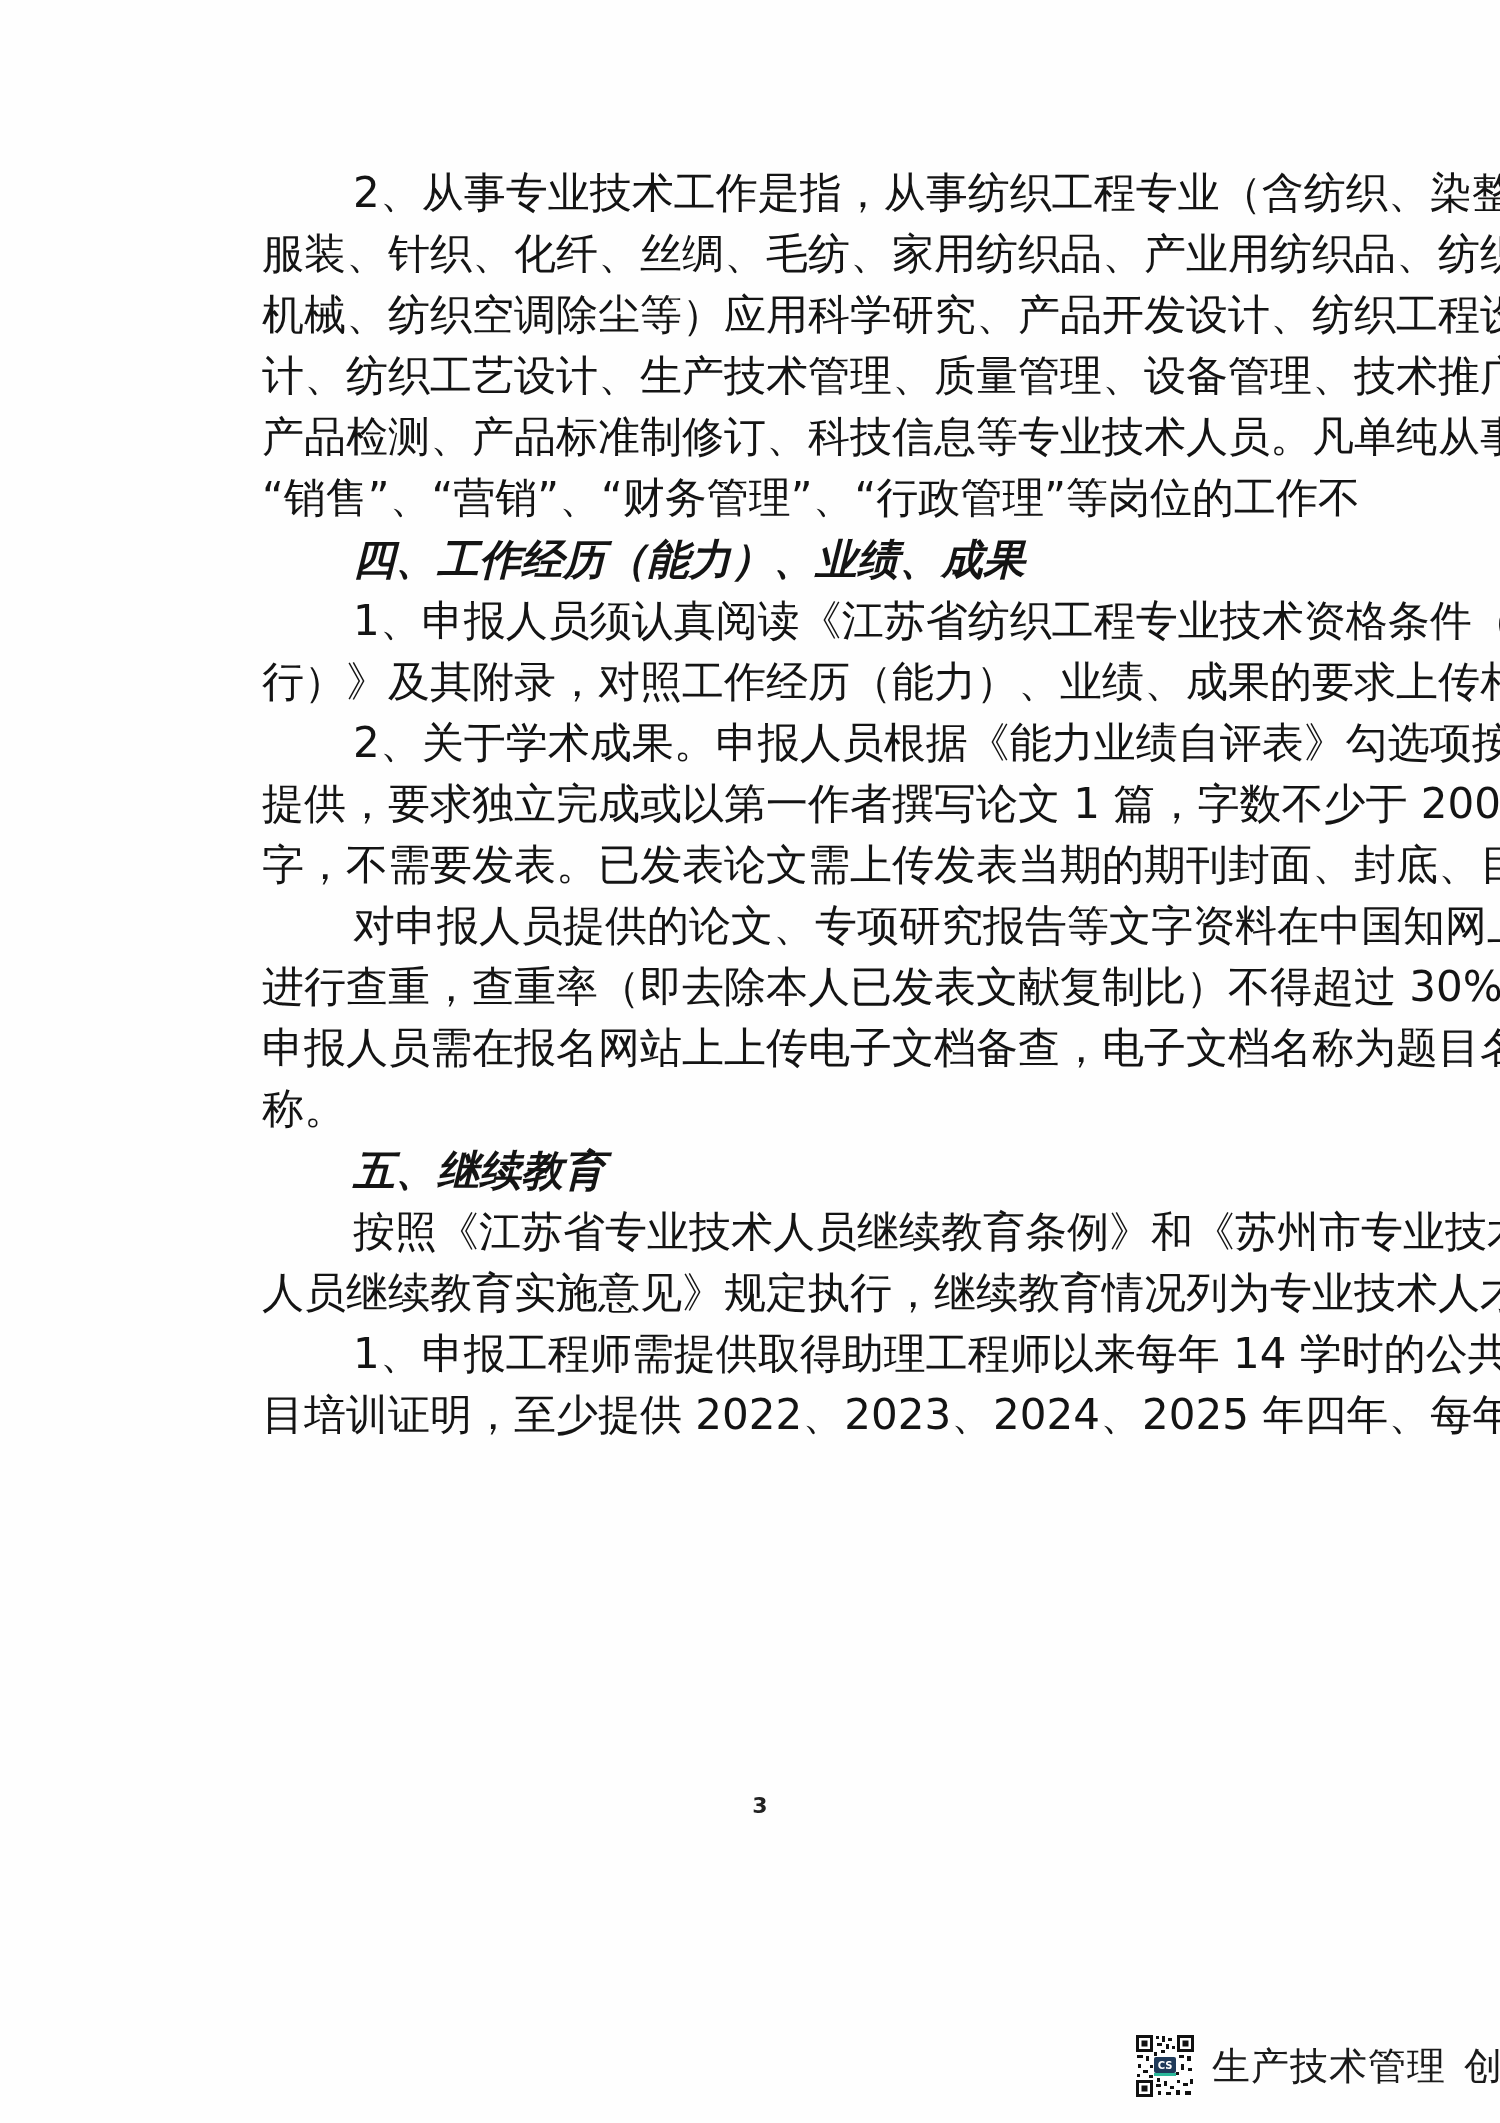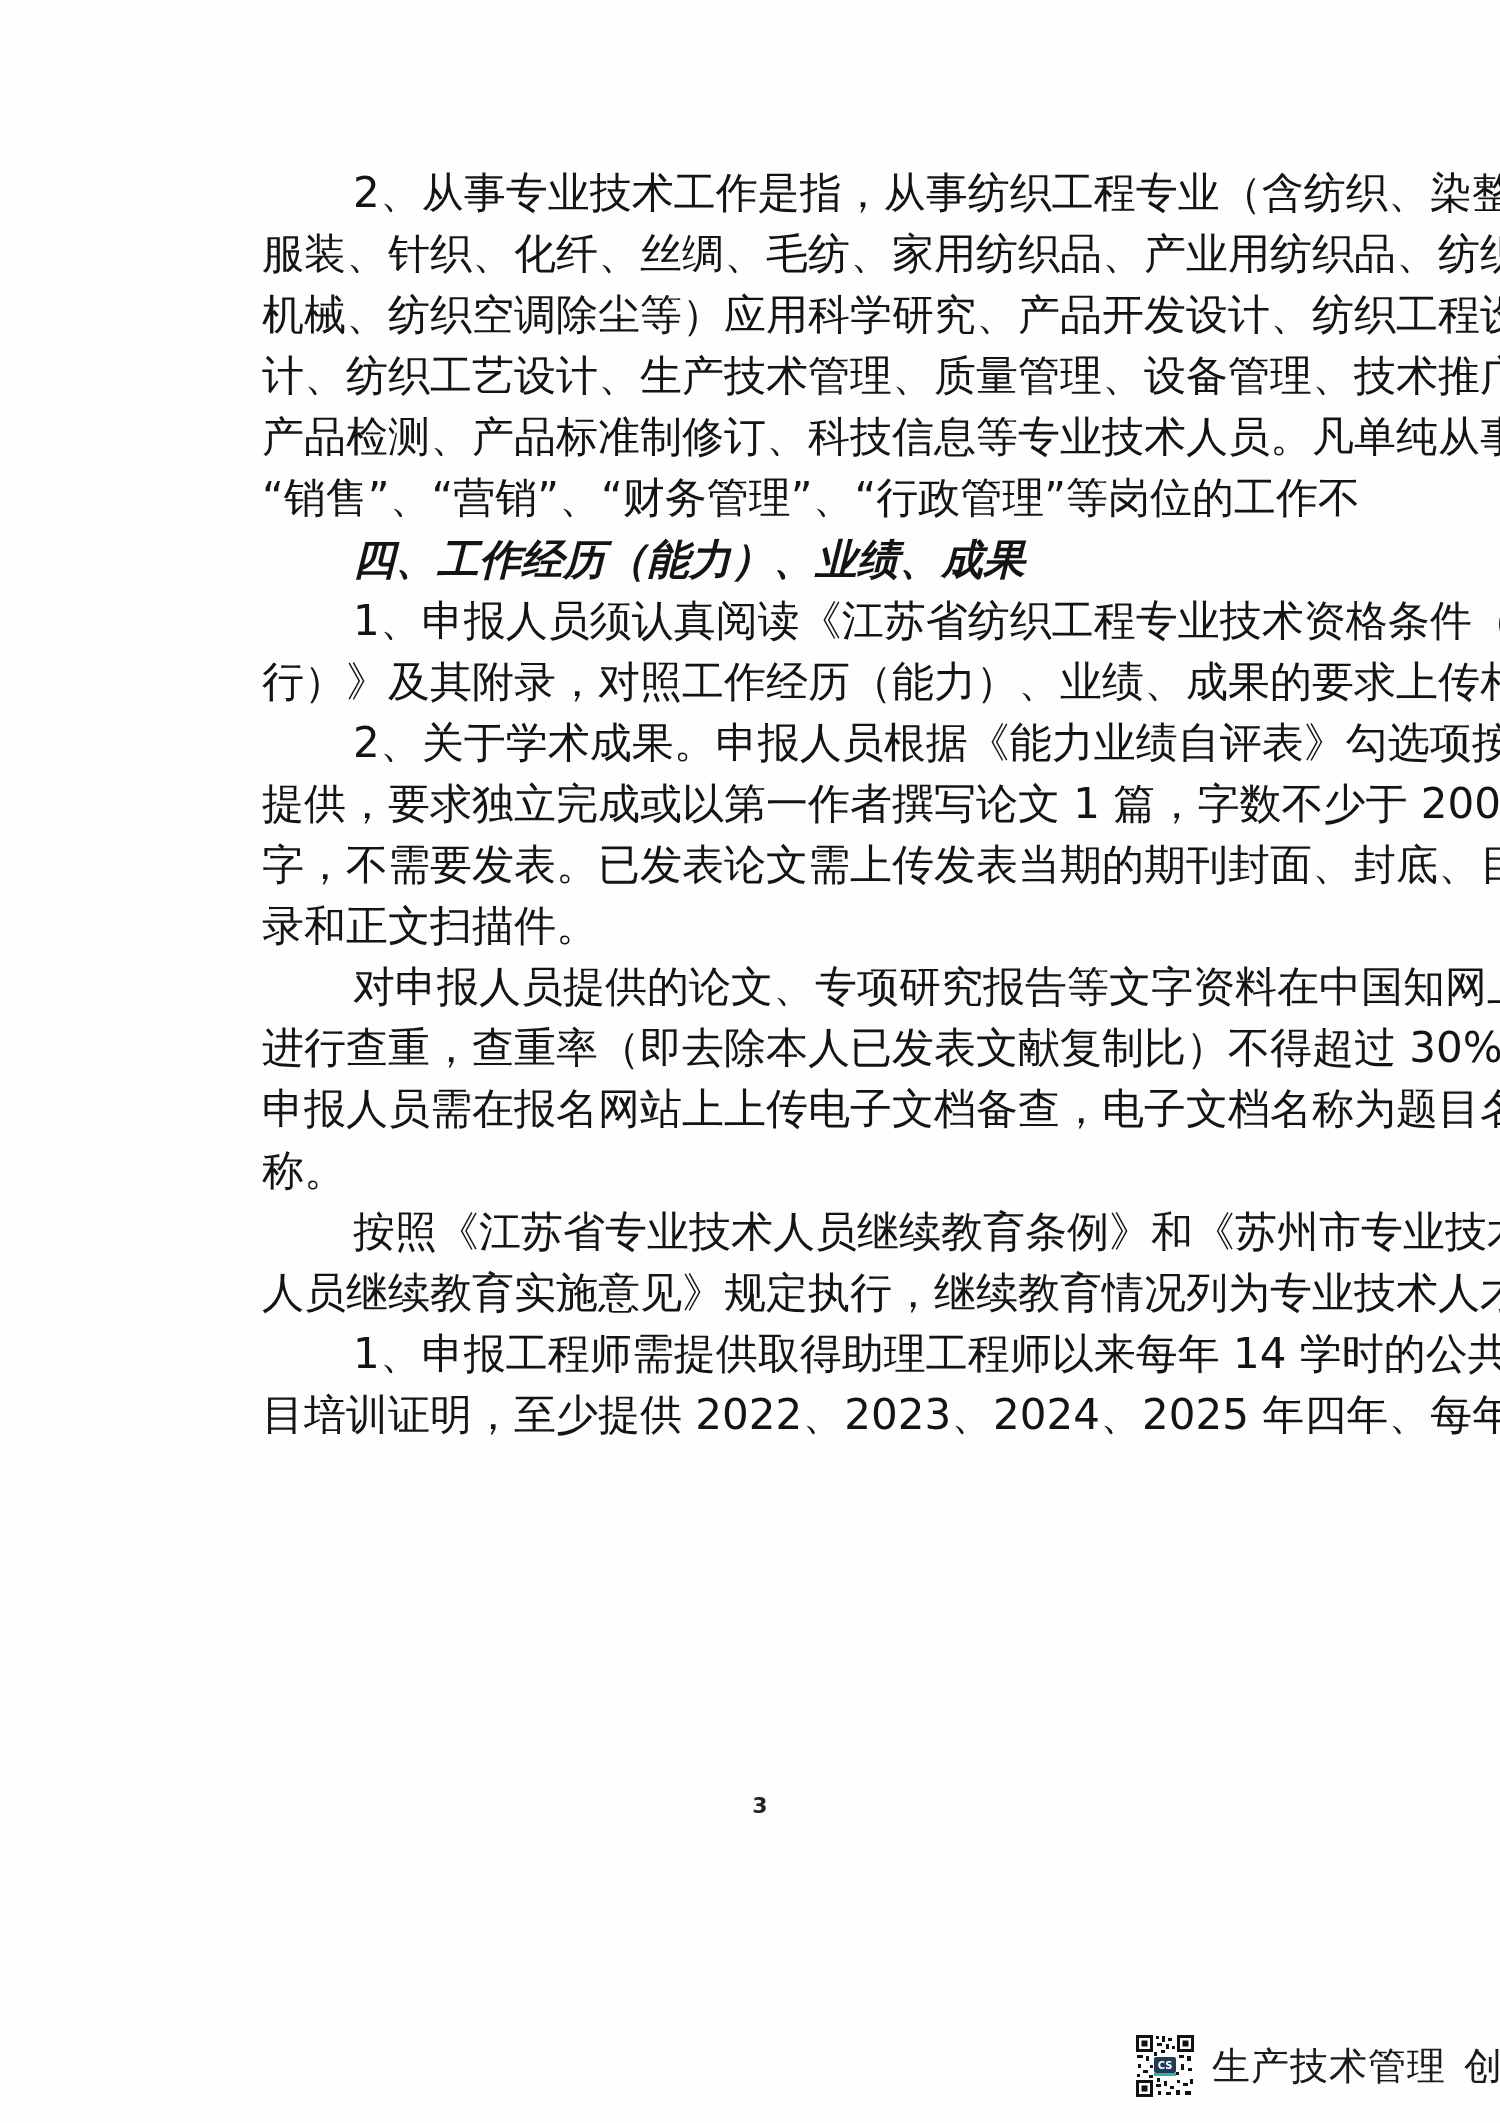--- a/index.html
+++ b/index.html
@@ -43,7 +43,6 @@
       <div class="line full indent">2、关于学术成果。申报人员根据《能力业绩自评表》勾选项按需</div>
       <div class="line full">提供，要求独立完成或以第一作者撰写论文 1 篇，字数不少于 2000</div>
       <div class="line full">字，不需要发表。已发表论文需上传发表当期的期刊封面、封底、目</div>
-      <div class="line">录和正文扫描件。</div>
       <div class="line full indent">对申报人员提供的论文、专项研究报告等文字资料在中国知网上</div>
       <div class="line full">进行查重，查重率（即去除本人已发表文献复制比）不得超过 30%。</div>
       <div class="line full">申报人员需在报名网站上上传电子文档备查，电子文档名称为题目名</div>

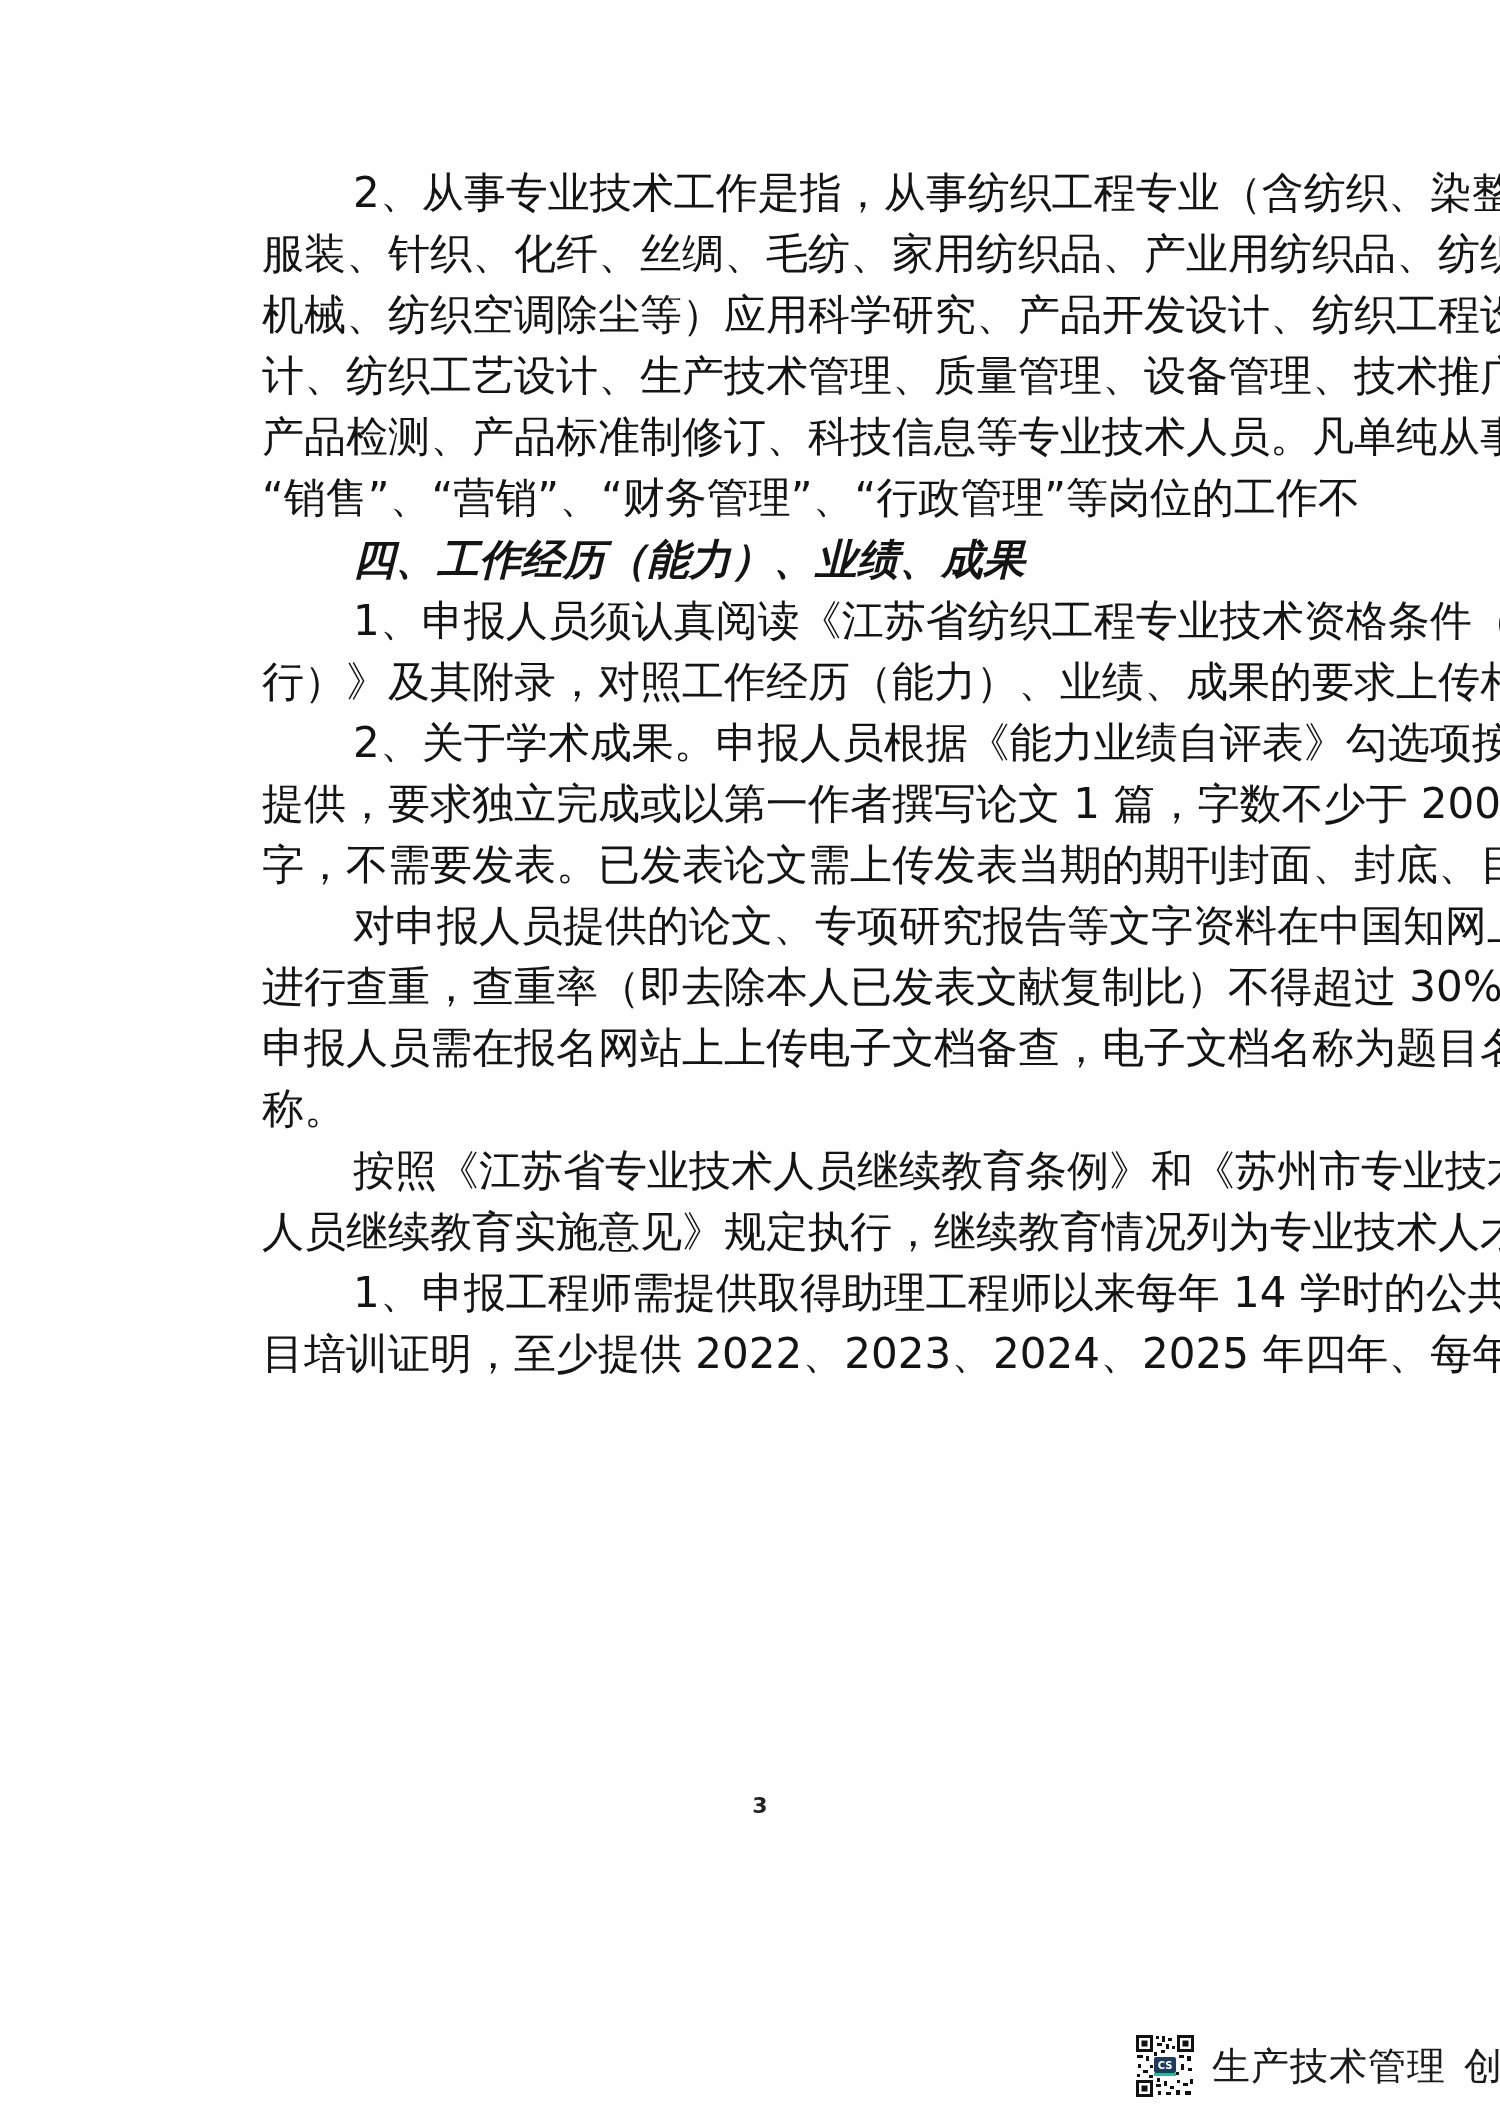--- a/index.html
+++ b/index.html
@@ -47,6 +47,7 @@
       <div class="line full">进行查重，查重率（即去除本人已发表文献复制比）不得超过 30%。</div>
       <div class="line full">申报人员需在报名网站上上传电子文档备查，电子文档名称为题目名</div>
       <div class="line">称。</div>
+      <div class="line indent heading">五、继续教育</div>
       <div class="line full indent">按照《江苏省专业技术人员继续教育条例》和《苏州市专业技术</div>
       <div class="line full">人员继续教育实施意见》规定执行，继续教育情况列为专业技术人才</div>
       <div class="line full indent">1、申报工程师需提供取得助理工程师以来每年 14 学时的公共科</div>

